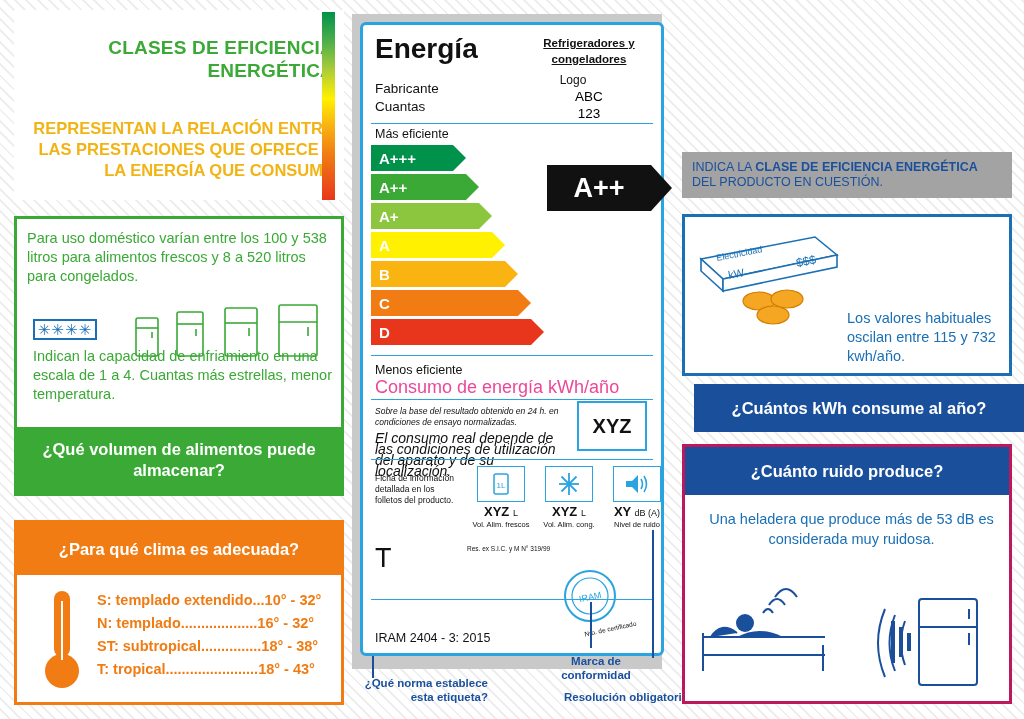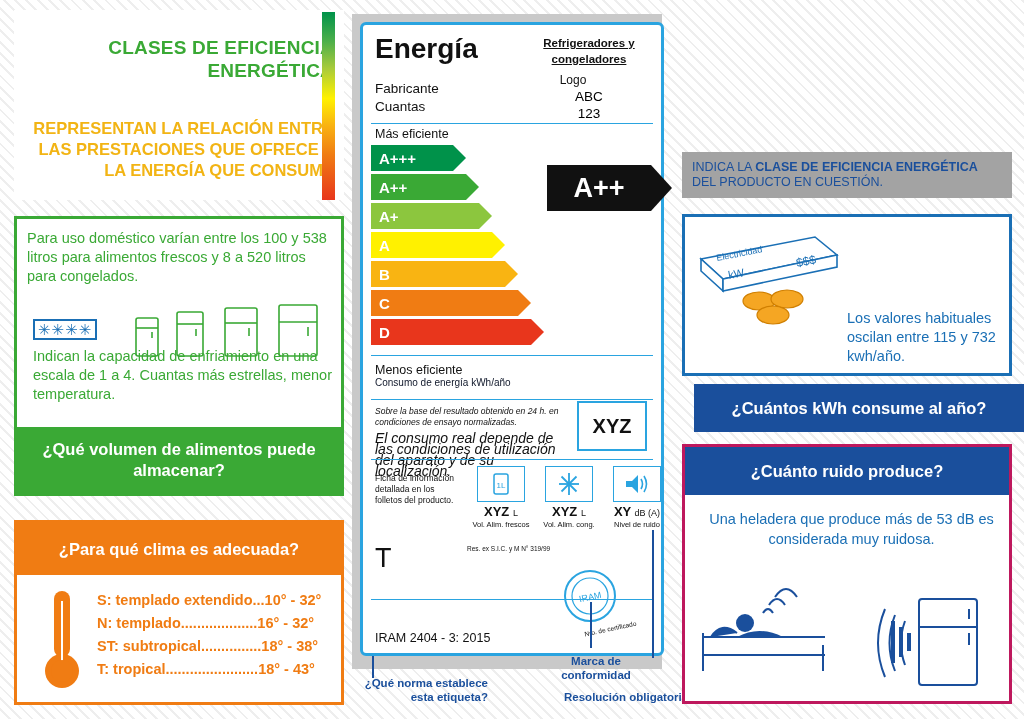--- a/index.html
+++ b/index.html
@@ -140,7 +140,7 @@
     border-bottom:23px solid transparent;
     border-left:21px solid #111;
   }
-  #consumo{ position:absolute; left:12px; top:352px; font-size:10px; color:#0f172a; }
+  #consumo{ position:absolute; left:12px; top:352px; font-size:18px; color:#ec4899; }
   #note1{ position:absolute; left:12px; top:381px; width:190px; font-size:8.5px; font-style:italic; line-height:11px; color:#111; }
   #note2{ position:absolute; left:12px; top:408px; width:190px; font-size:14px; font-style:italic; line-height:11px; color:#111; }
   #xyz-box{

